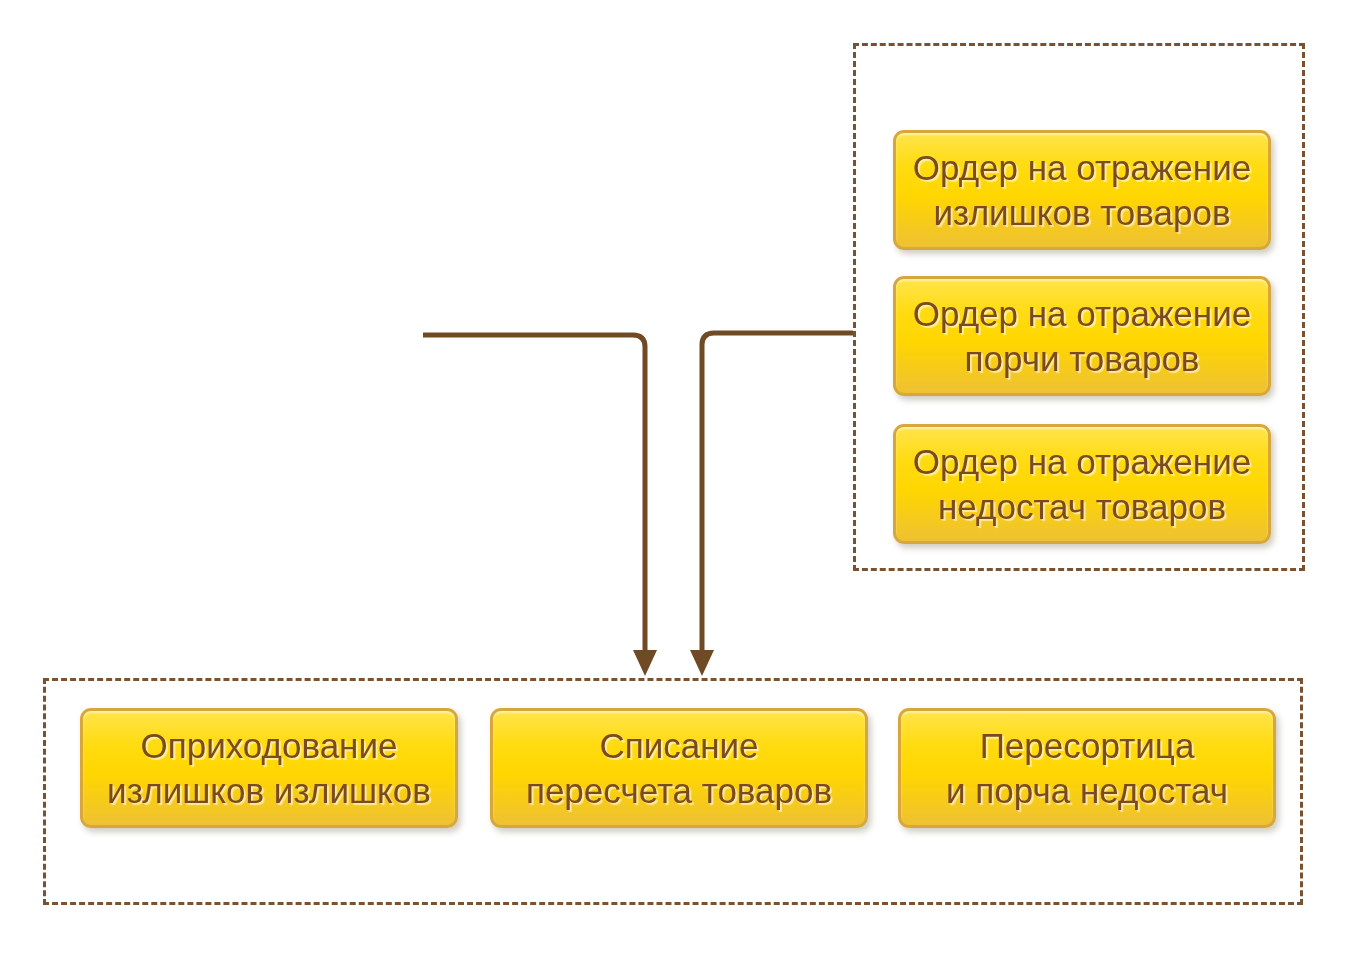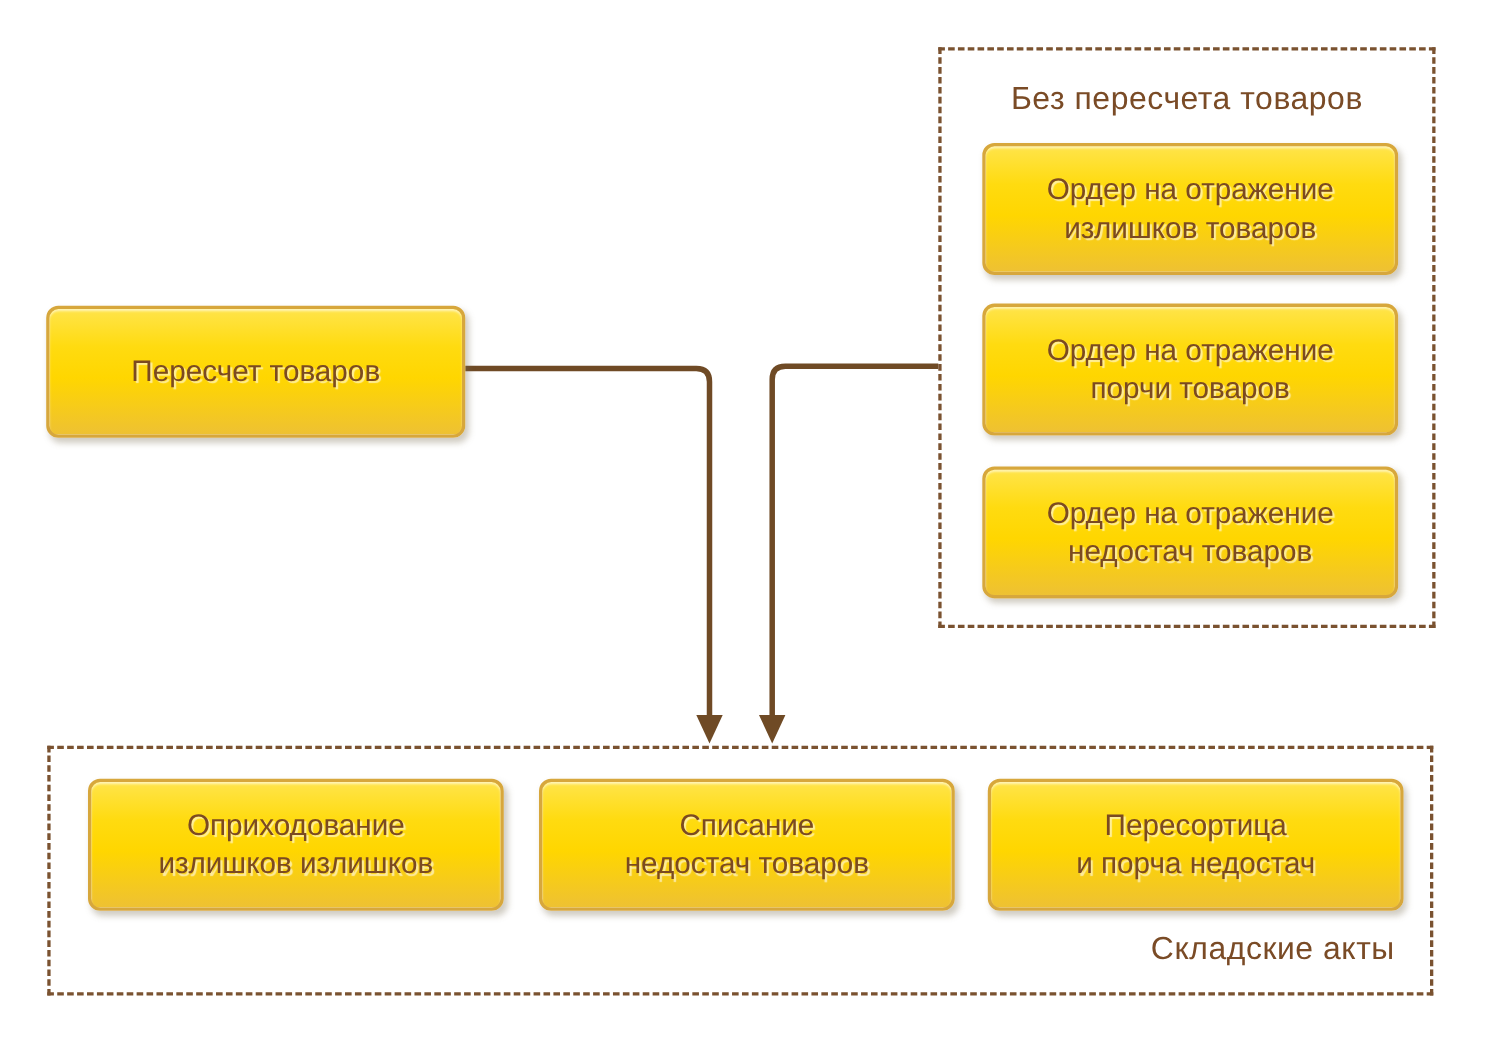--- a/index.html
+++ b/index.html
@@ -71,7 +71,6 @@
   </div>
 
   <div class="group" style="left:853px; top:43px; width:452px; height:528px;">
-    <div class="group-title" style="position:absolute; top:28px; left:0; width:100%; text-align:center;">Без пересчета товаров</div>
 
     <div class="ybox" style="left:37px; top:84px;">
       <div class="label">Ордер на отражение

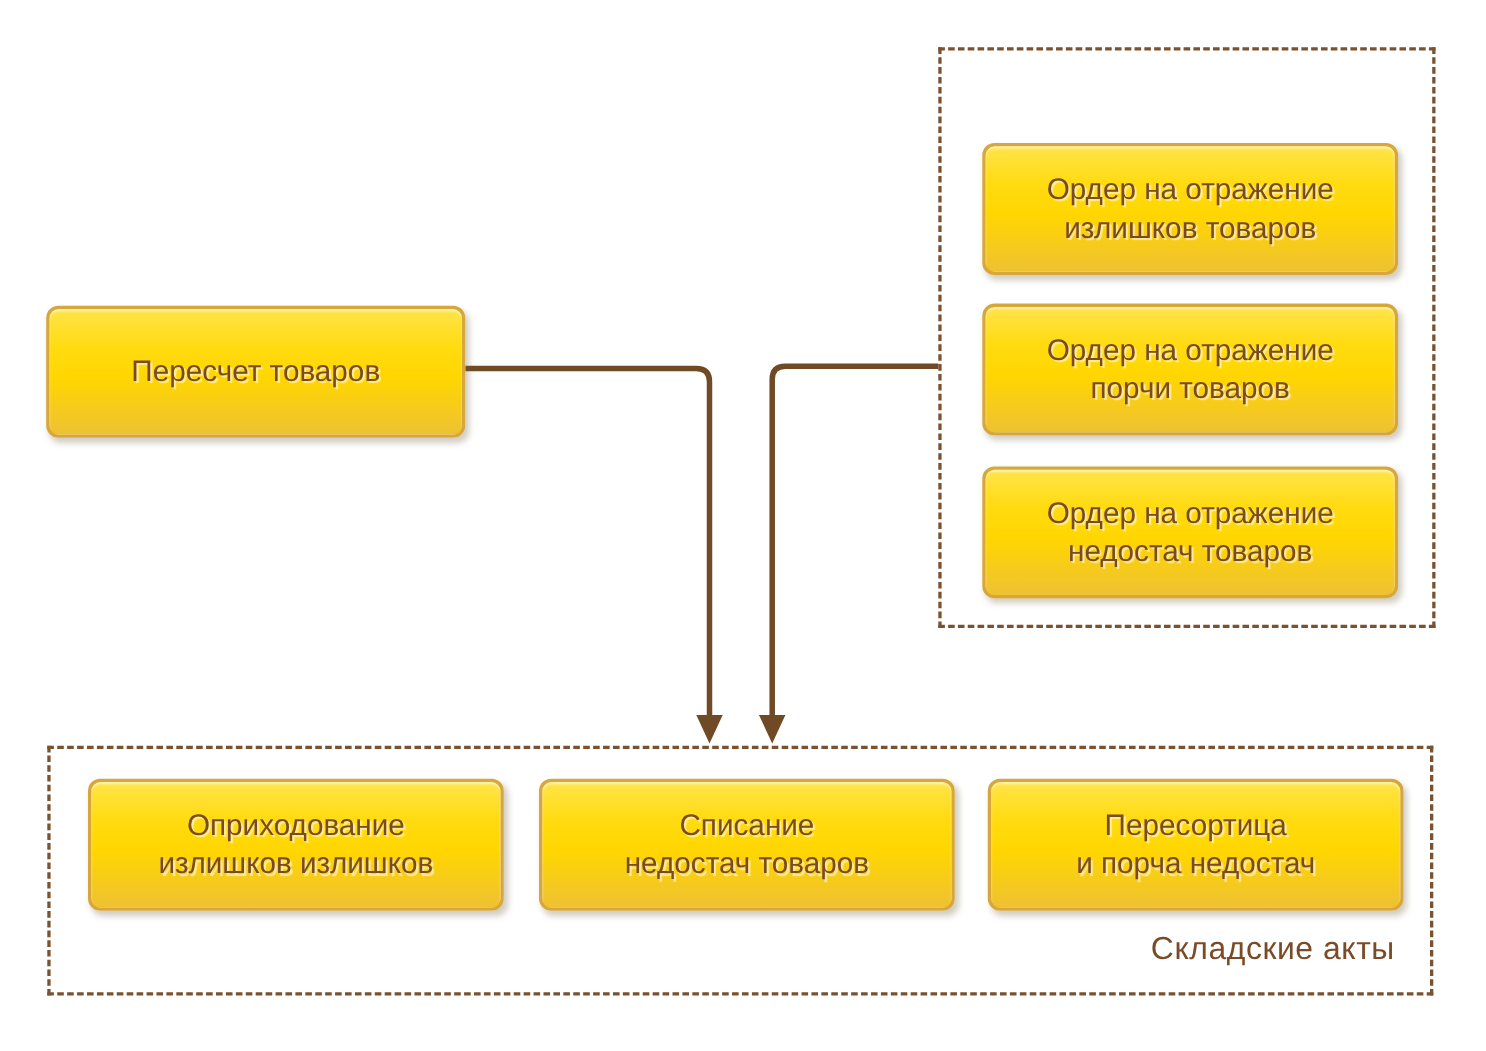--- a/index.html
+++ b/index.html
@@ -42,7 +42,7 @@
   }
   .ybox .label {
     color: #7b4a21;
-    font-size: 27px;
+    font-size: 35px;
     line-height: 1.3;
     white-space: pre-line;
     text-shadow: 2px 2px 1px rgba(255,255,255,0.6);

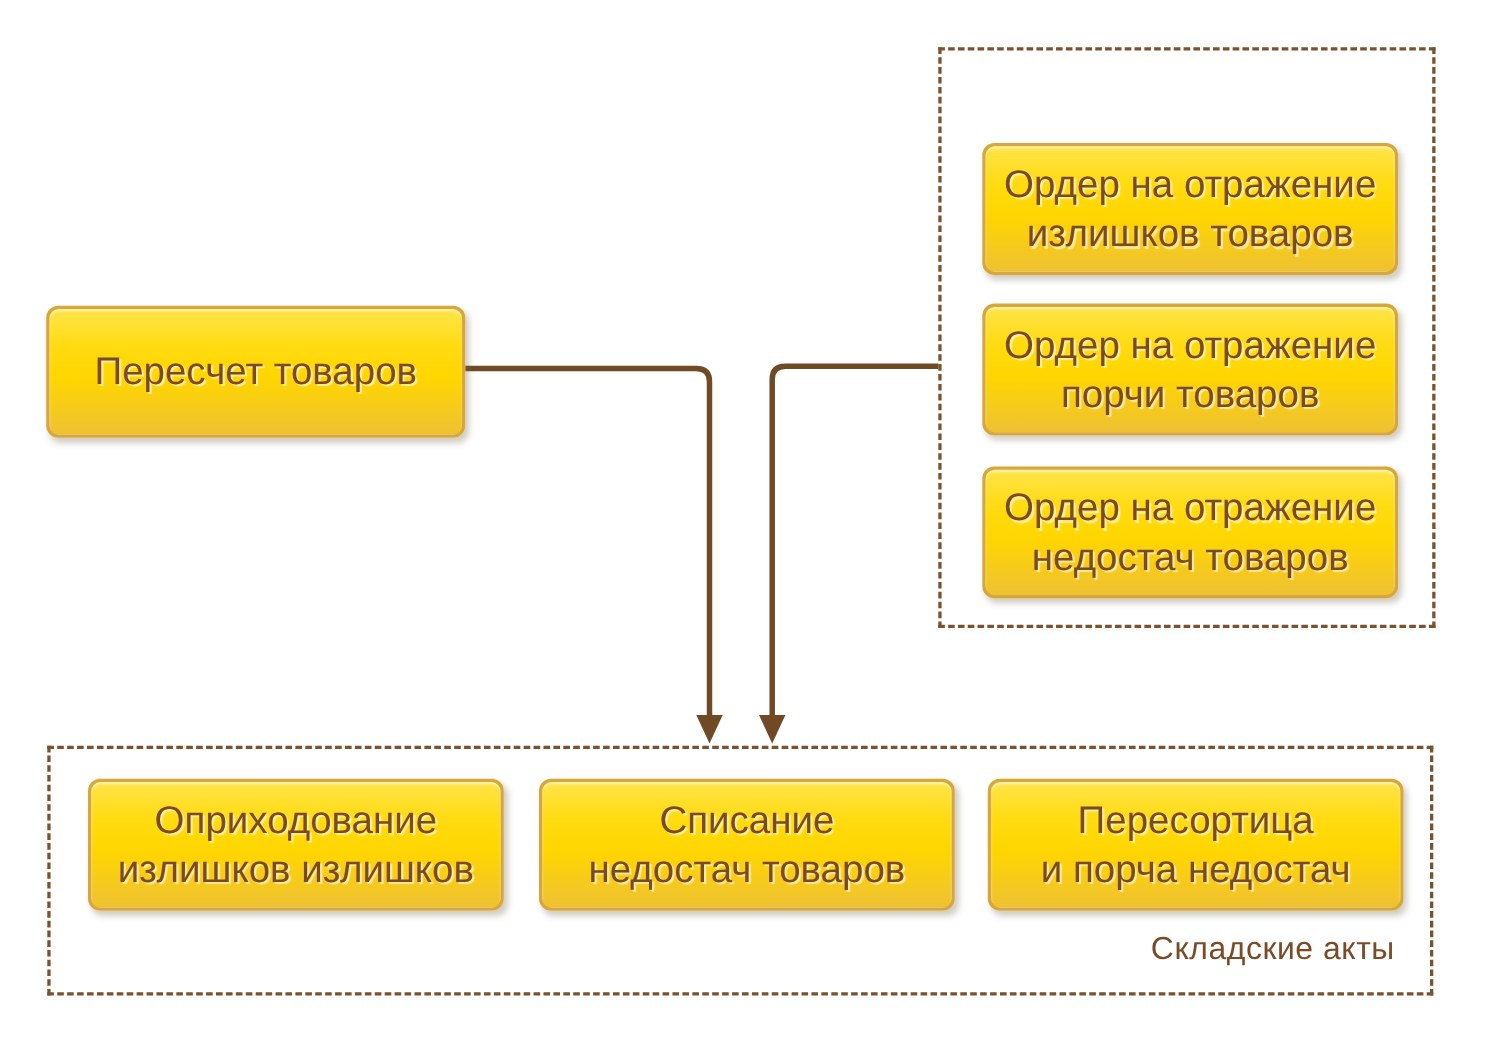--- a/index.html
+++ b/index.html
@@ -66,9 +66,6 @@
     <polygon points="690,650 714,650 702,676" fill="#6f4a25"></polygon>
   </svg>
 
-  <div class="ybox" style="left:42px; top:278px; width:381px;">
-    <div class="label">Пересчет товаров</div>
-  </div>
 
   <div class="group" style="left:853px; top:43px; width:452px; height:528px;">
 

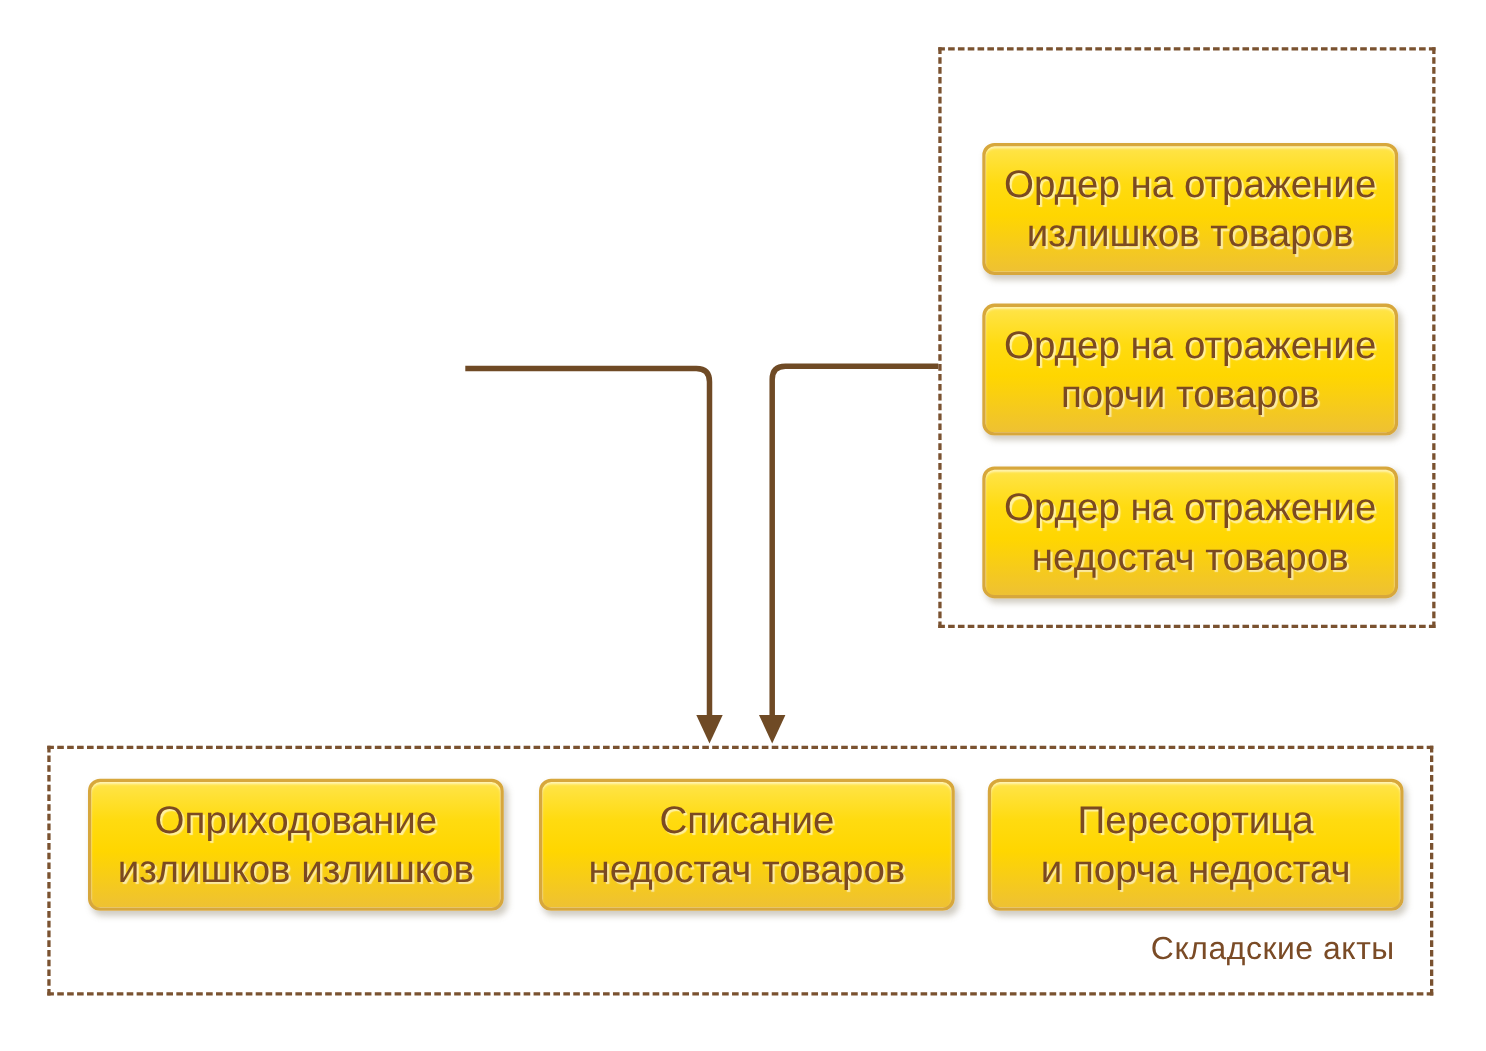--- a/index.html
+++ b/index.html
@@ -94,7 +94,7 @@
 
     <div class="ybox" style="left:444px; top:27px;">
       <div class="label">Списание
-недостач товаров</div>
+пересчета товаров</div>
     </div>
 
     <div class="ybox" style="left:852px; top:27px;">

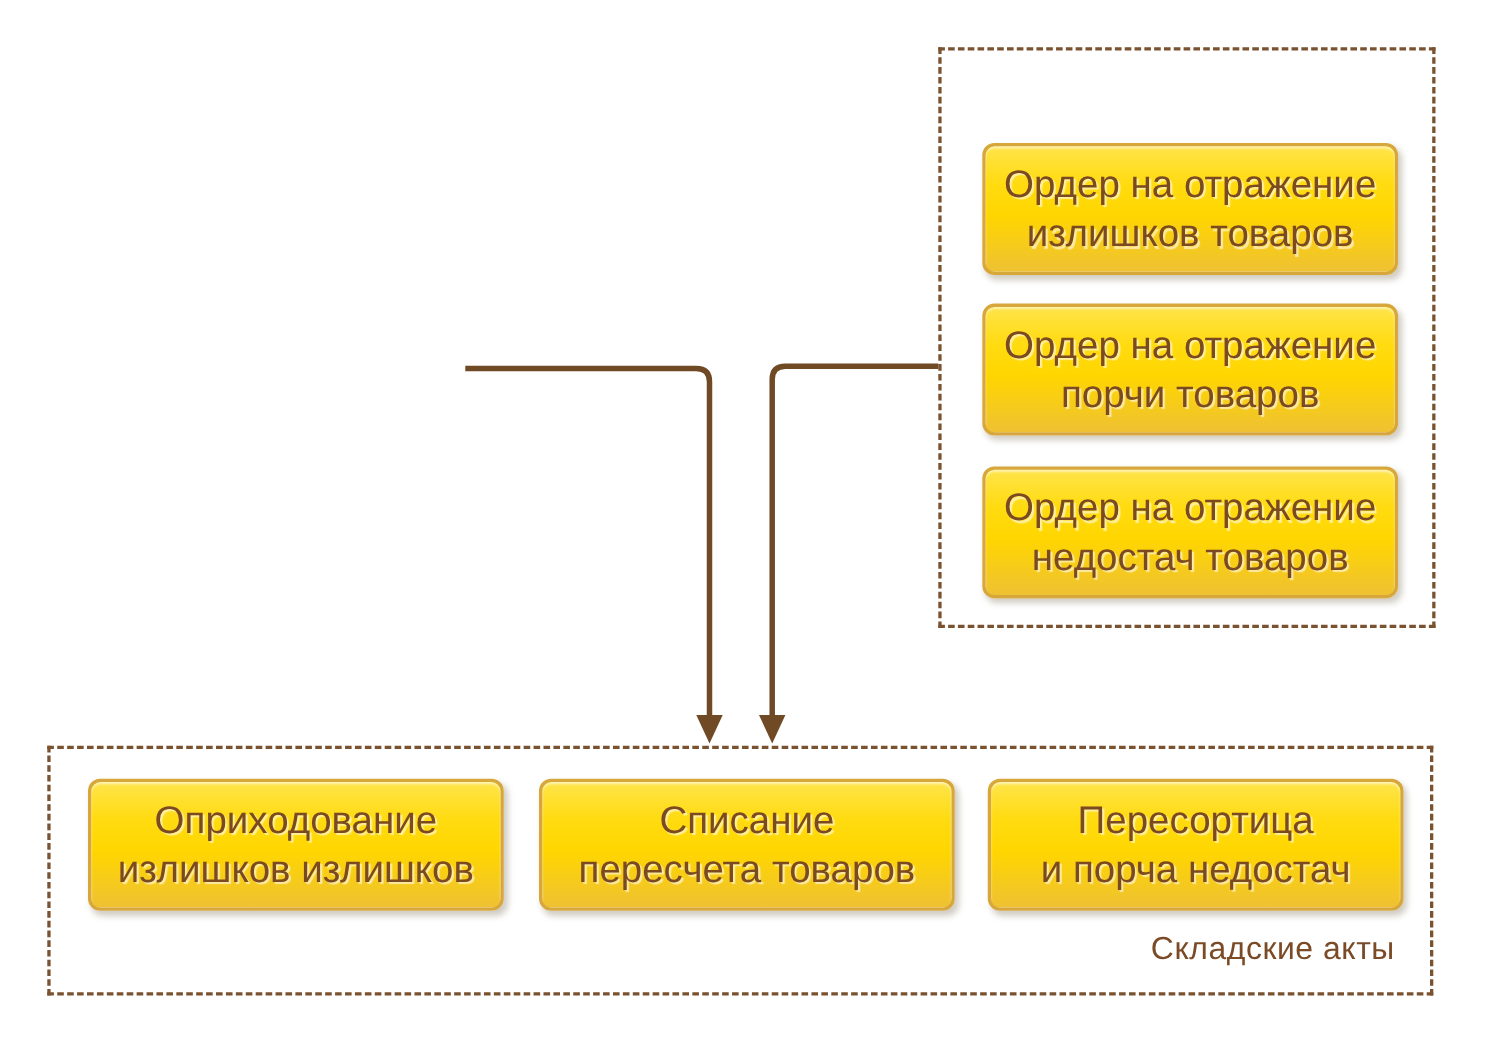--- a/index.html
+++ b/index.html
@@ -102,7 +102,6 @@
 и порча недостач</div>
     </div>
 
-    <div class="group-title" style="position:absolute; right:32px; bottom:22px;">Складские акты</div>
   </div>
 
 </div>

